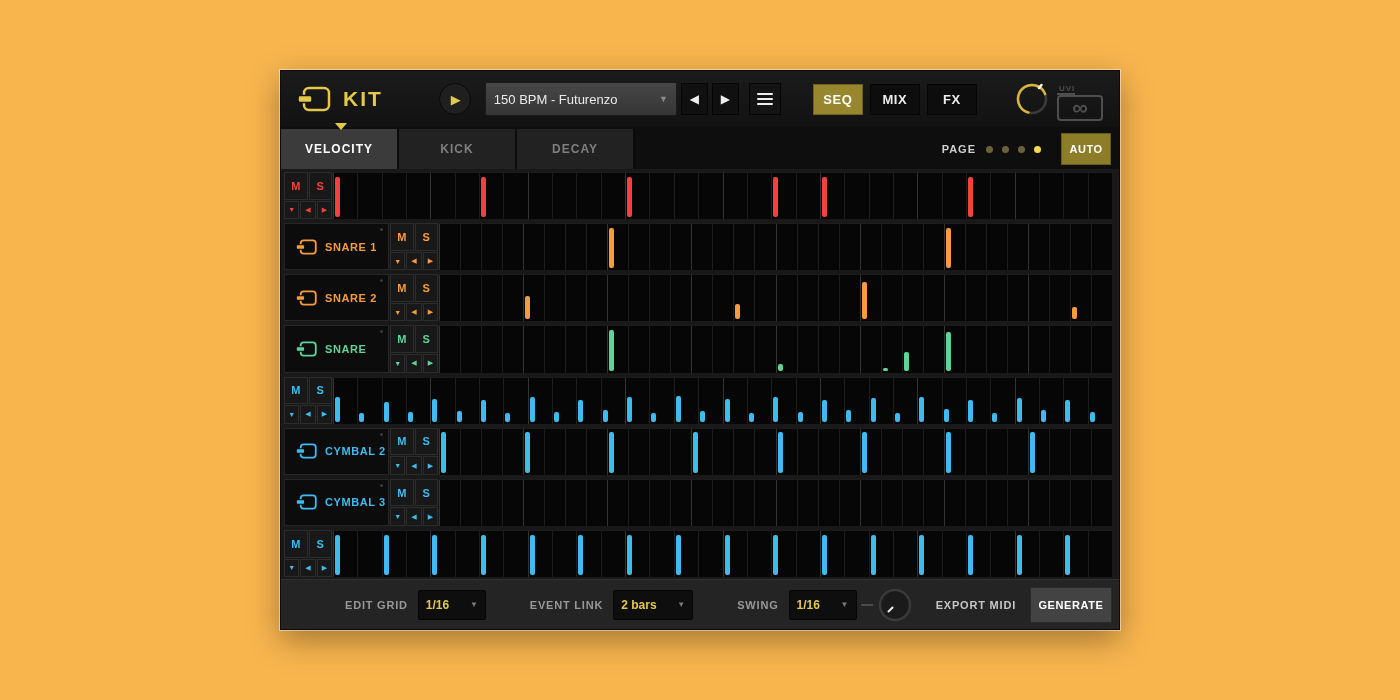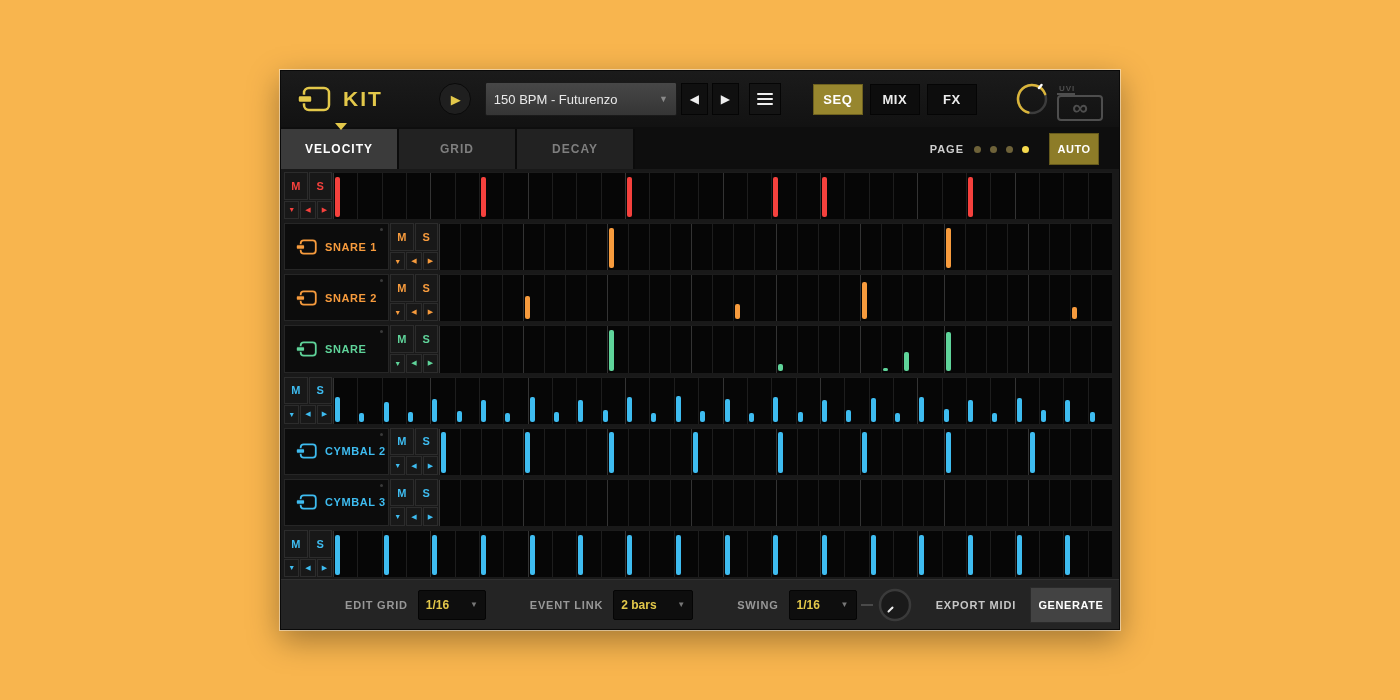--- a/index.html
+++ b/index.html
@@ -132,7 +132,7 @@
   <div class="tabs">
     <div class="tab-pointer"></div>
     <div class="tab active">VELOCITY</div>
-    <div class="tab">GRID</div>
+    <div class="tab">KICK</div>
     <div class="tab">DECAY</div>
     <div class="page-area">
       <span class="page-label">PAGE</span>

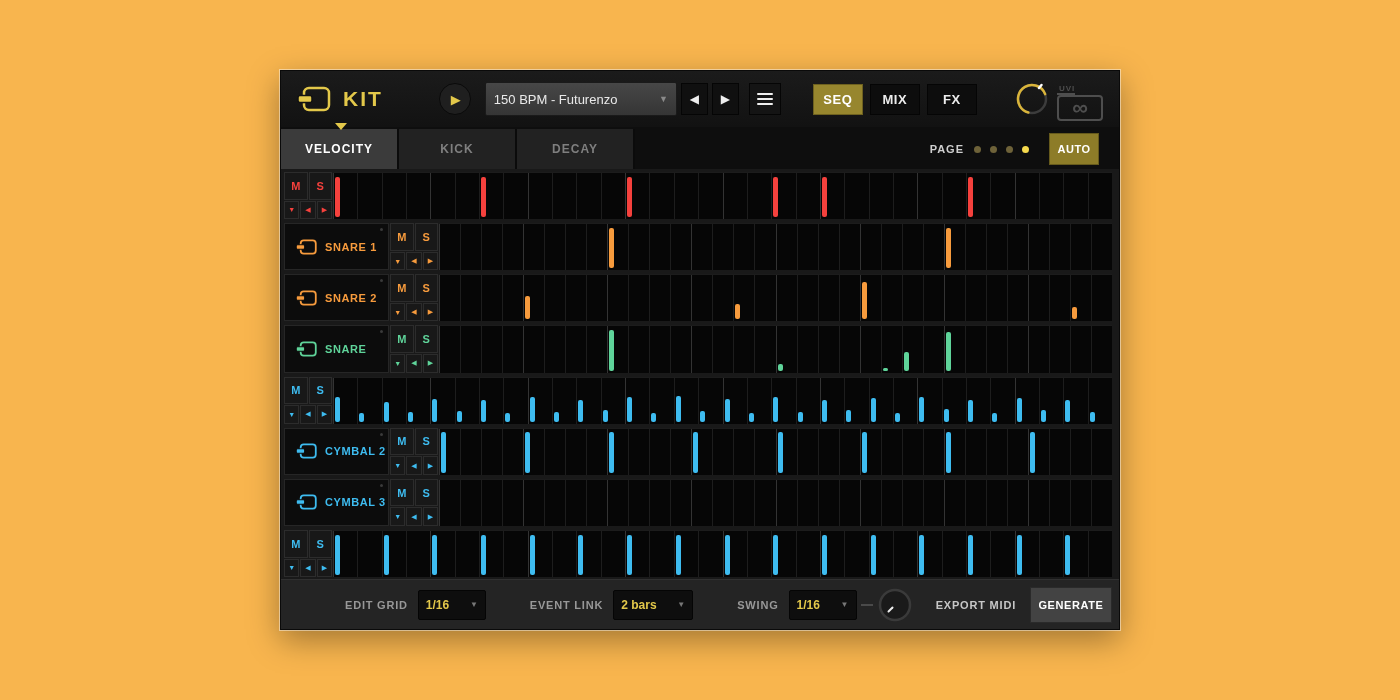--- a/index.html
+++ b/index.html
@@ -41,7 +41,7 @@
   .tab.active { background:#3b3b3b; color:#fff; }
   .tab-pointer { position:absolute; top:-4px; left:54px; width:0; height:0;
                  border-left:6px solid transparent; border-right:6px solid transparent; border-top:7px solid #e3c84a; }
-  .page-area { margin-left:auto; display:flex; align-items:center; gap:10px; padding-right:20px; }
+  .page-area { margin-left:auto; display:flex; align-items:center; gap:10px; padding-right:8px; }
   .page-label { color:#cfcfcf; font-size:11px; font-weight:700; letter-spacing:1px; }
   .dots { display:flex; gap:9px; margin-right:10px; }
   .dot { width:7px; height:7px; border-radius:50%; background:#6e6239; cursor:pointer; }

